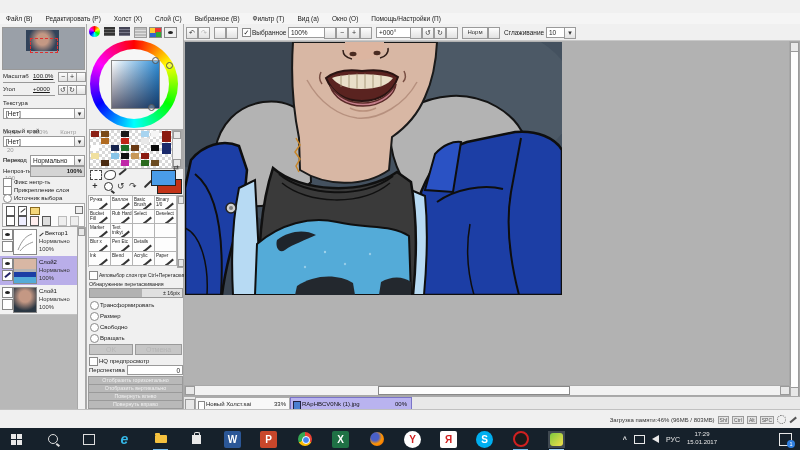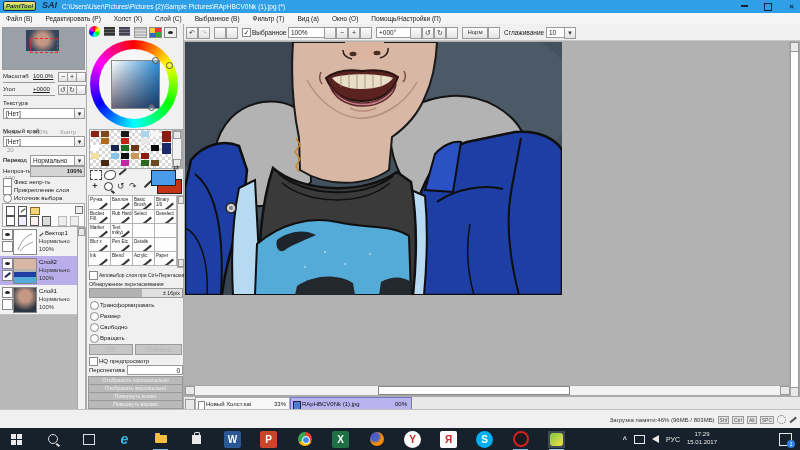--- a/index.html
+++ b/index.html
@@ -42,14 +42,6 @@
 
 <div id="app">
 
-  <div class="a" style="left:0;top:0;width:800px;height:13px;background:#2f9fe8;">
-    <span class="a" style="left:3px;top:1px;background:linear-gradient(#f8e87a,#8cc83c);border:1px solid #225;border-radius:2px;font-size:6px;font-style:italic;font-weight:bold;color:#234;padding:0 2px;line-height:8px;">PaintTool</span>
-    <span class="a" style="left:42px;top:0;font-size:9px;font-style:italic;font-weight:bold;color:#1a2a4a;">SAI</span>
-    <span class="a" style="left:62px;top:3px;font-size:6.5px;color:#fff;white-space:nowrap;">C:\Users\User\Pictures\Pictures (2)\Sample Pictures\RApHBCV0Nk (1).jpg (*)</span>
-    <span class="a" style="right:52px;top:5px;width:7px;height:1.5px;background:#123;"></span>
-    <span class="a" style="right:28px;top:3px;width:6px;height:6px;border:1.5px solid #123;"></span>
-    <span class="a" style="right:6px;top:2px;font-size:8px;color:#123;font-weight:bold;">×</span>
-  </div>
 
   <div class="a" style="left:0;top:13px;width:800px;height:11px;background:#f5f5f5;border-bottom:1px solid #d8d8d8;display:flex;gap:13px;align-items:center;padding-left:6px;">
     <span class="lbl">Файл (В)</span>

